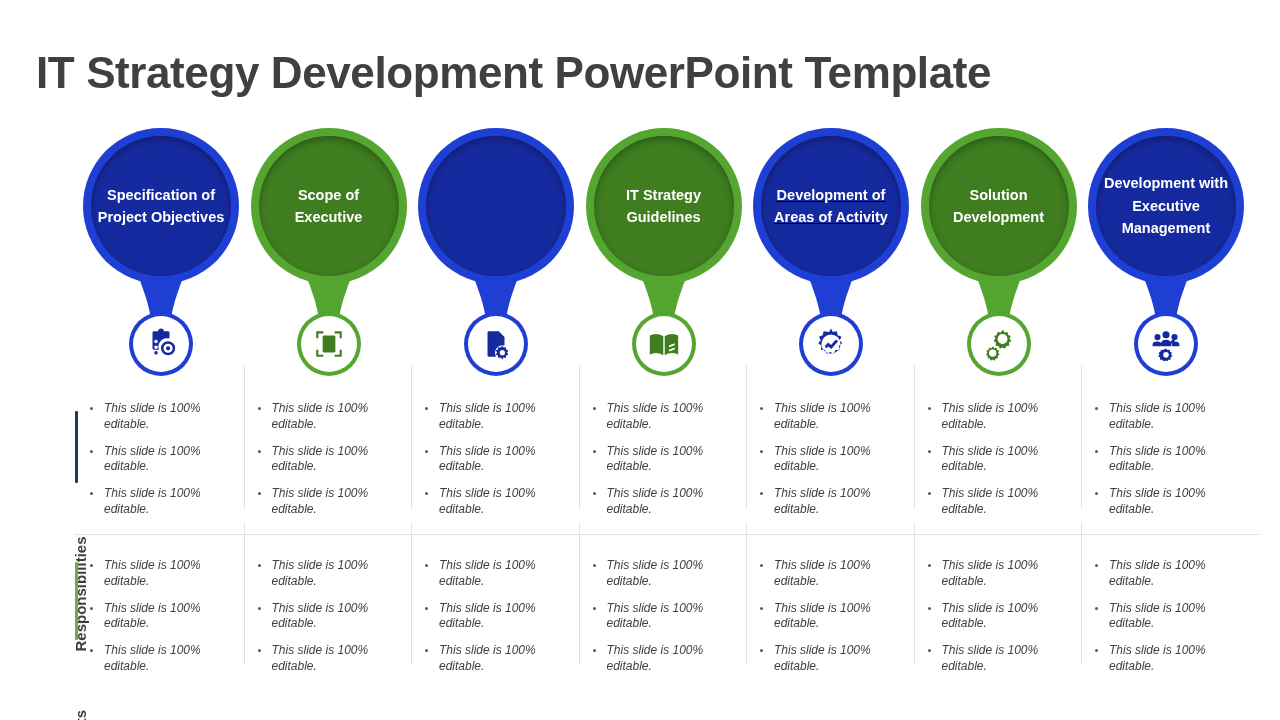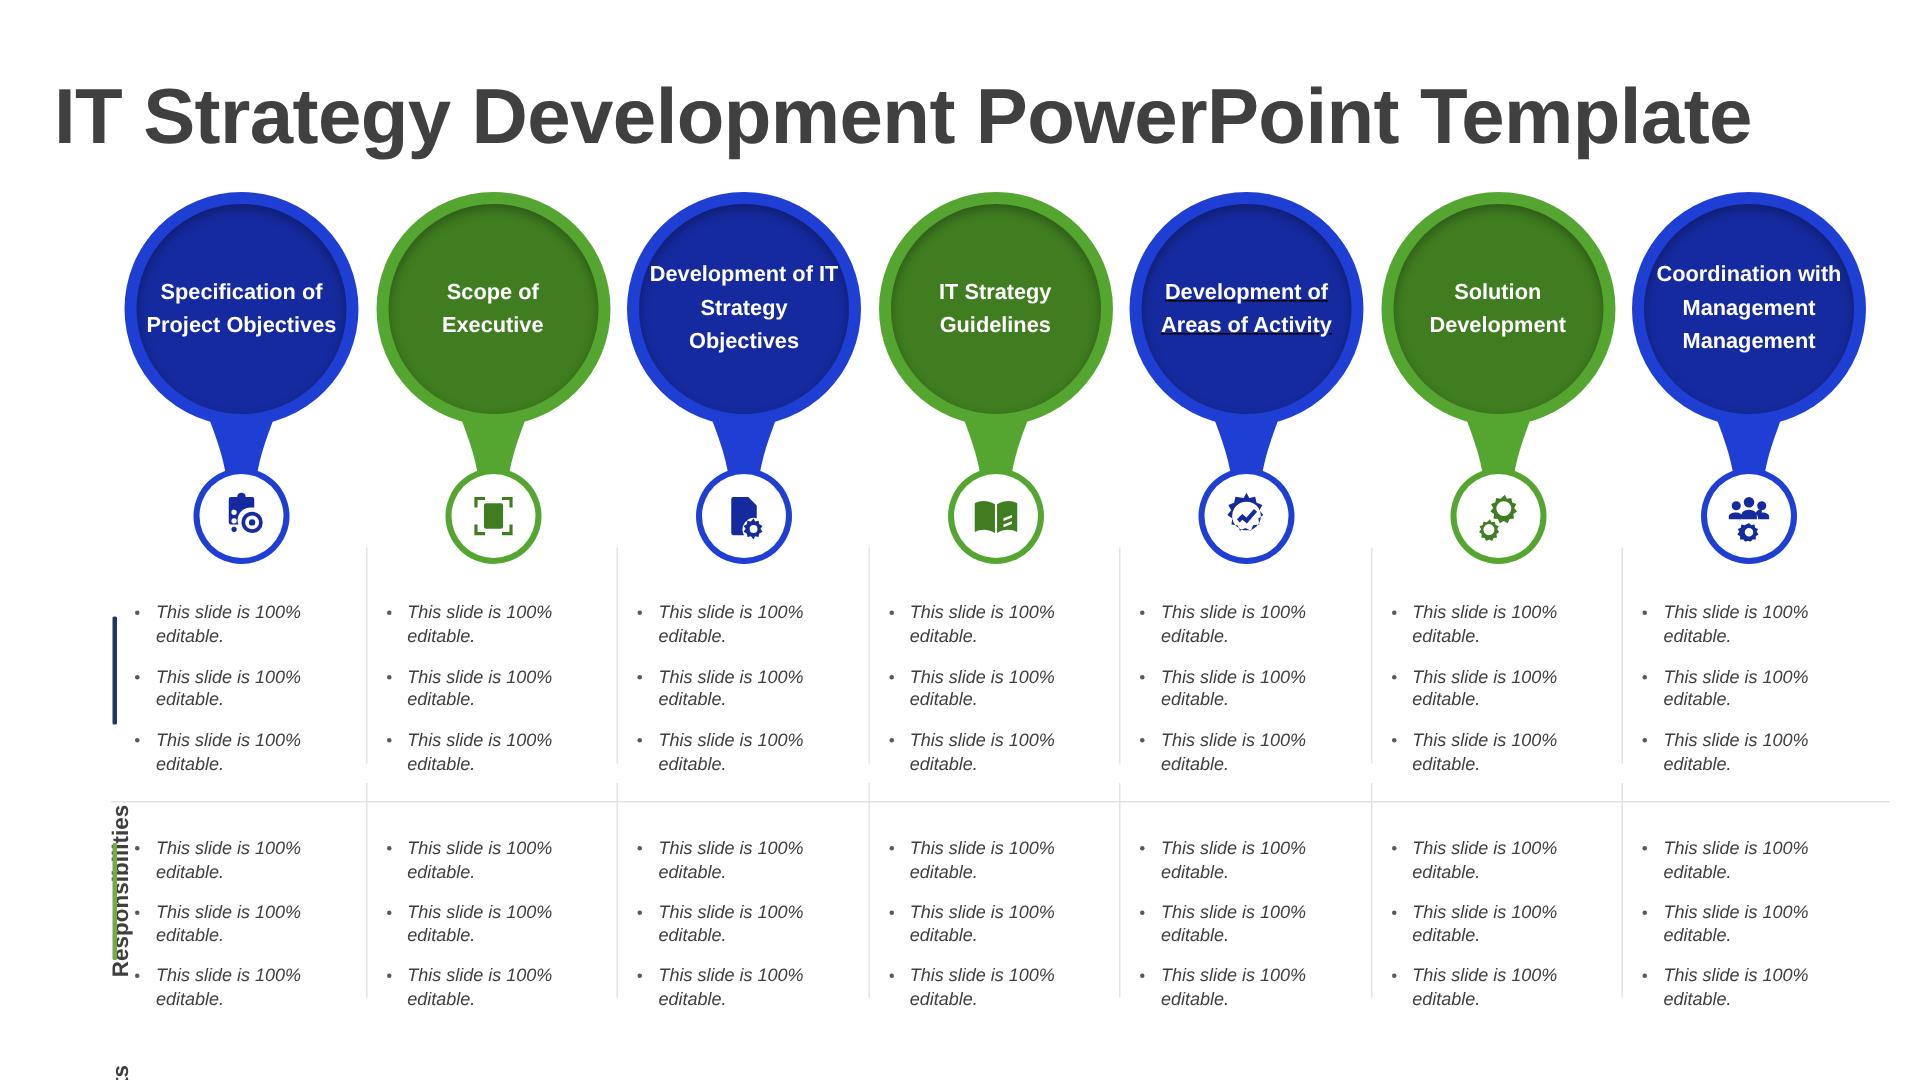--- a/index.html
+++ b/index.html
@@ -26,7 +26,7 @@
     left: 36px;
     top: 48px;
     width: 1200px;
-    font-size: 52px;
+    font-size: 44px;
     font-weight: bold;
     color: #404040;
     letter-spacing: -0.4px;

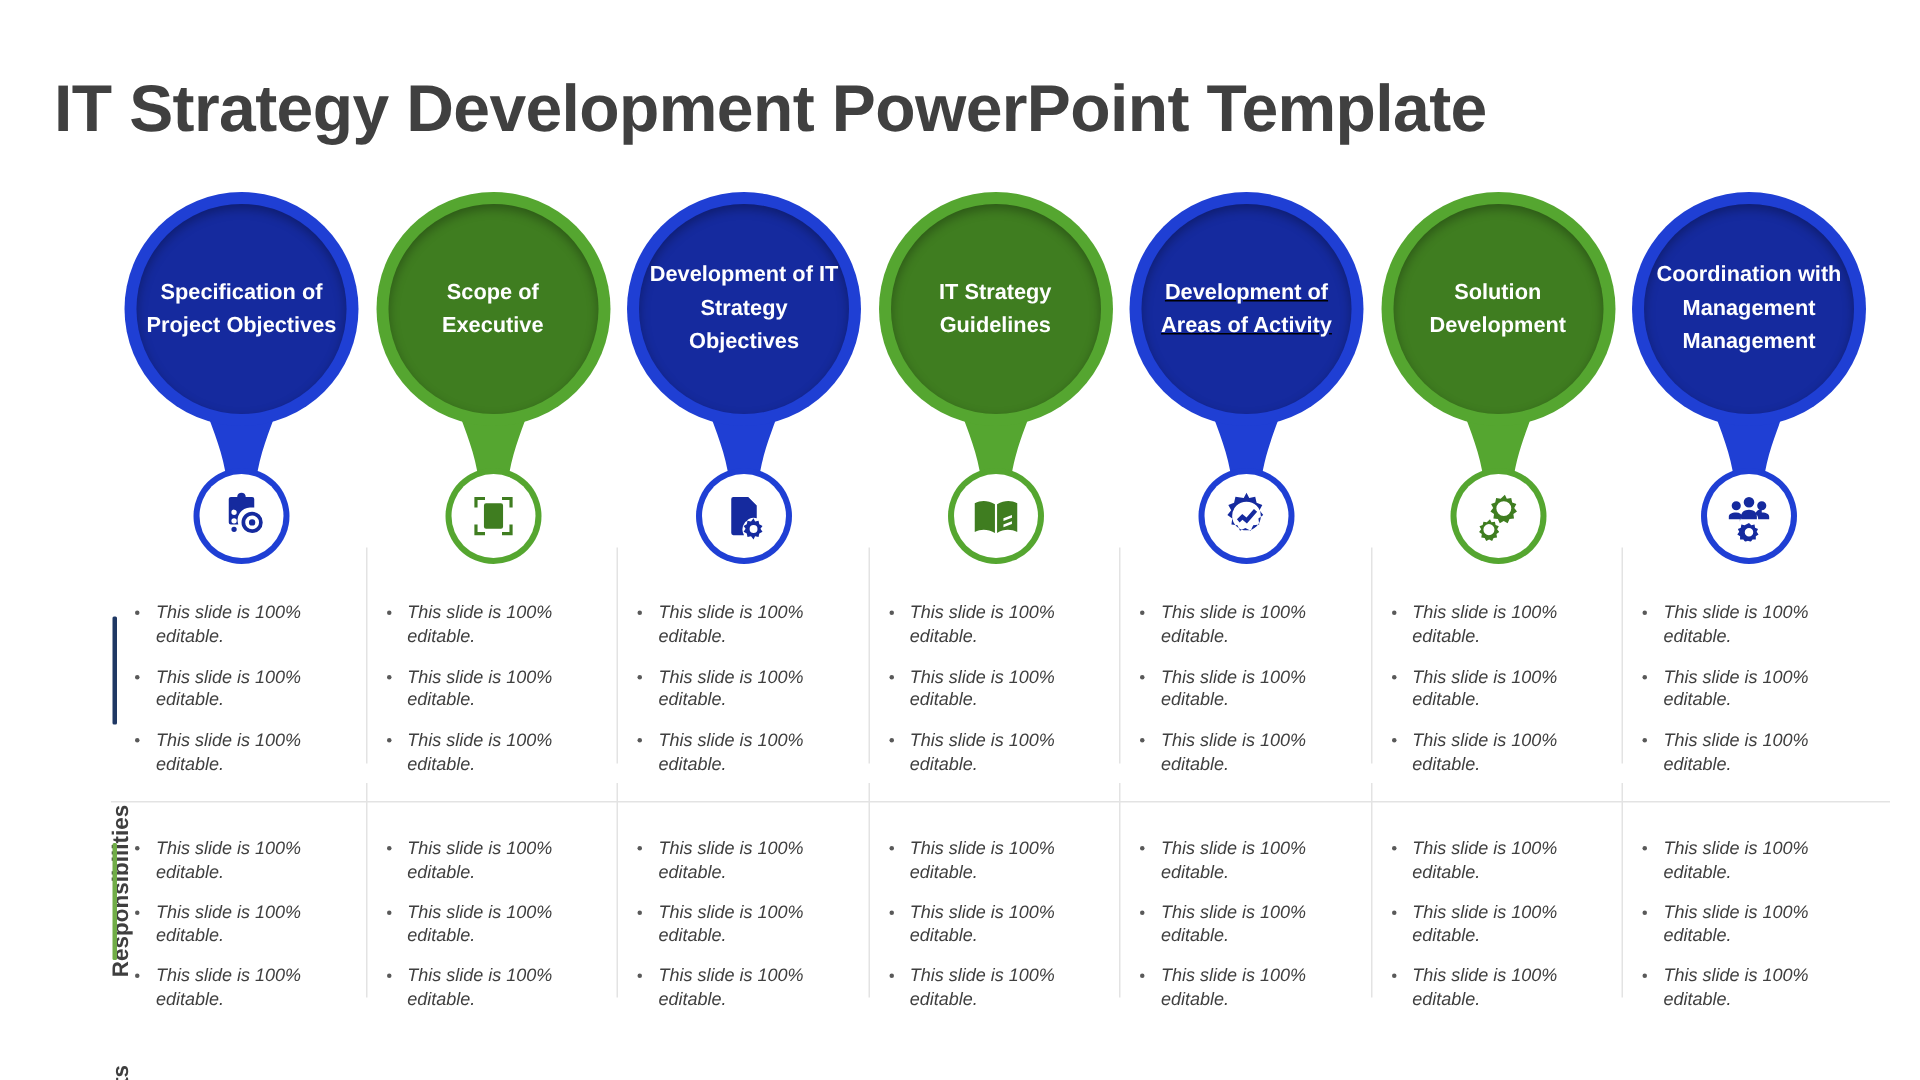--- a/index.html
+++ b/index.html
@@ -268,7 +268,6 @@
         </div>
         <div class="pin-bubble" style="background: rgb(31, 63, 212); z-index: 4;">
           <div style="position: absolute; inset: 8px; border-radius: 50%; background: rgb(21, 42, 158);"></div>
-          <div class="pin-label">Development of IT Strategy Objectives</div>
         </div>
       </div>
       <div class="pin" style="left: 579.5px;">

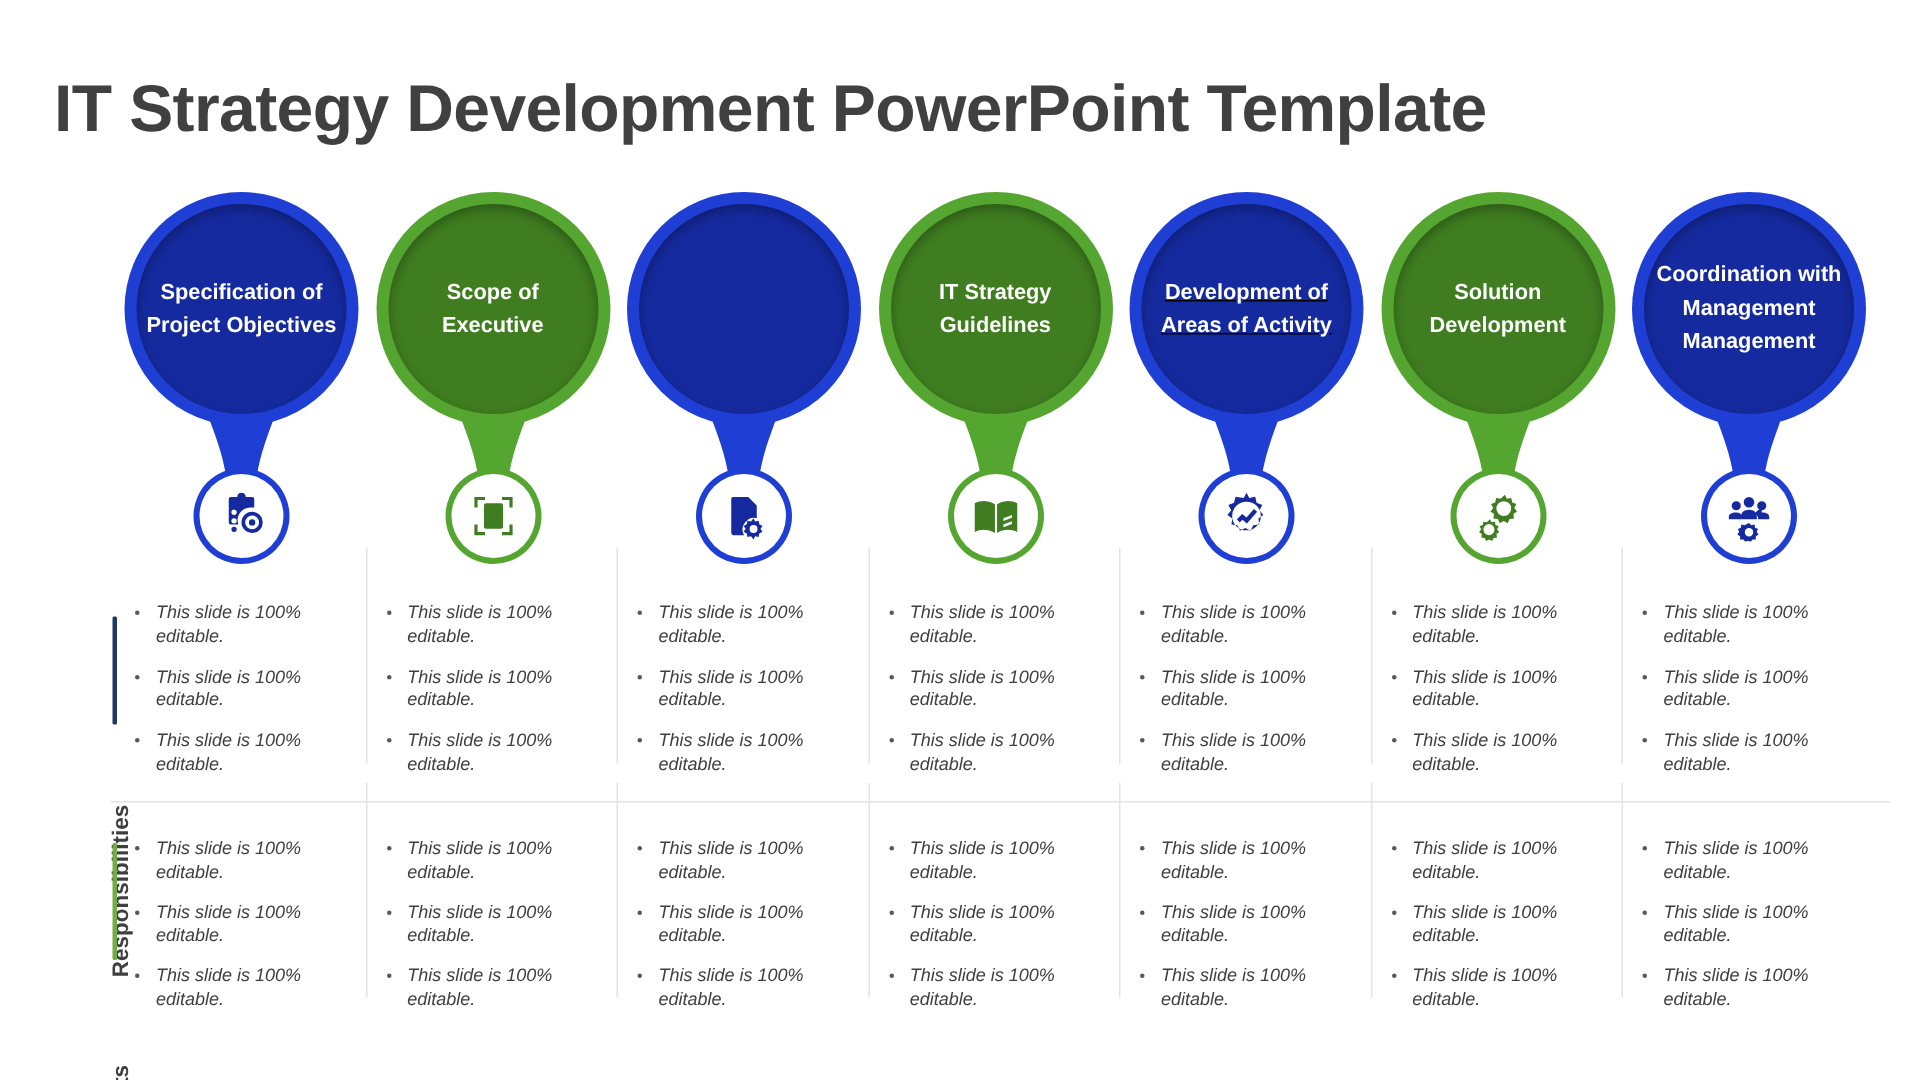--- a/index.html
+++ b/index.html
@@ -335,7 +335,7 @@
         </div>
         <div class="pin-bubble" style="background: rgb(31, 63, 212); z-index: 4;">
           <div style="position: absolute; inset: 8px; border-radius: 50%; background: rgb(21, 42, 158);"></div>
-          <div class="pin-label">Coordination with Management Management</div>
+          <div class="pin-label">Development with Executive Management</div>
         </div>
       </div>
     </div>

